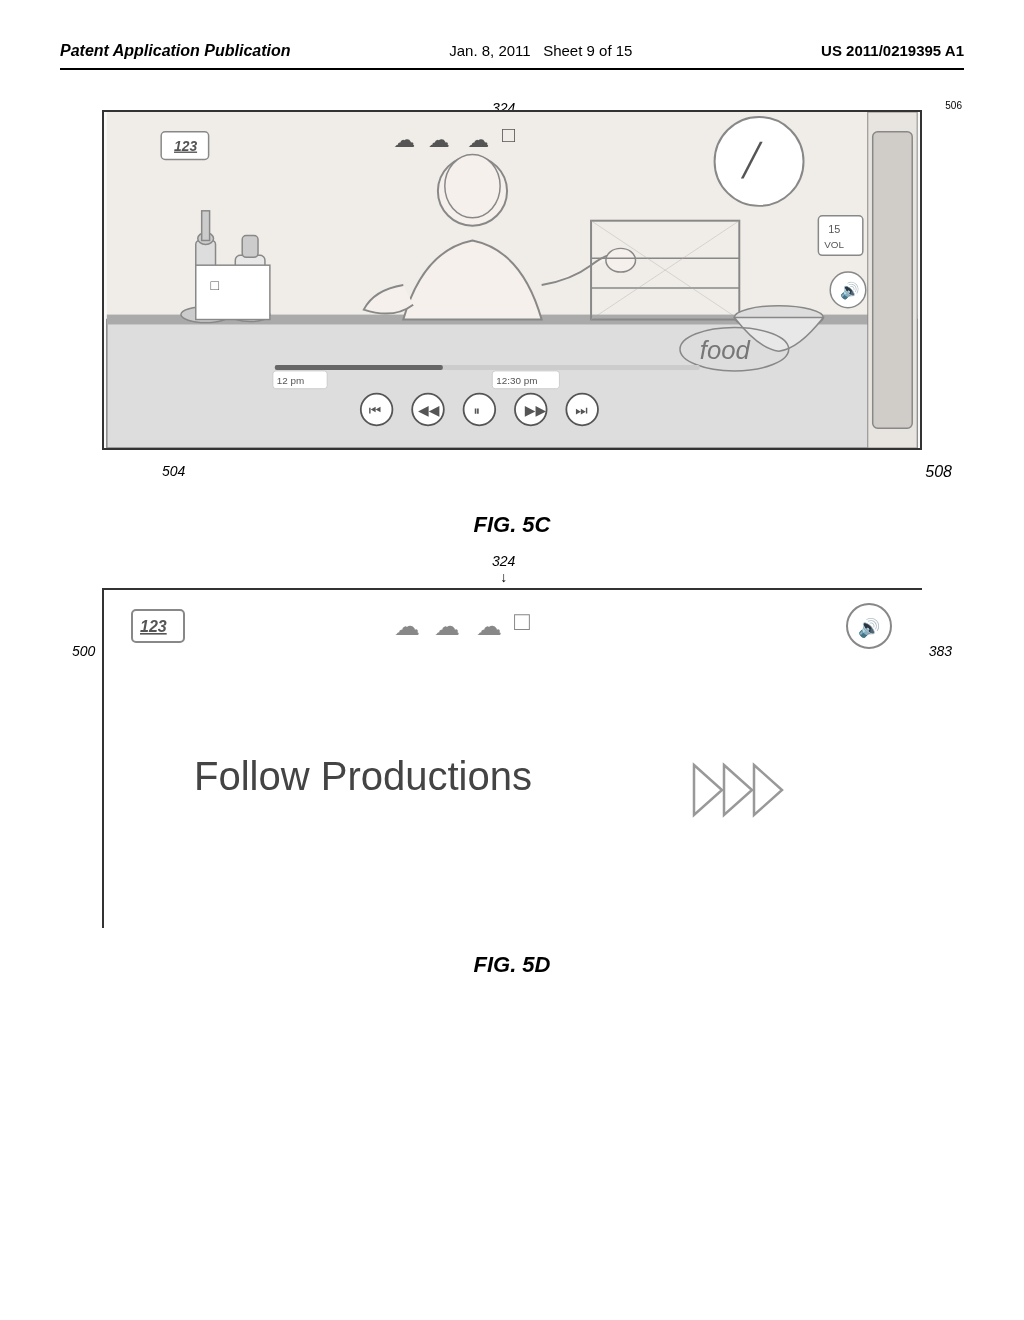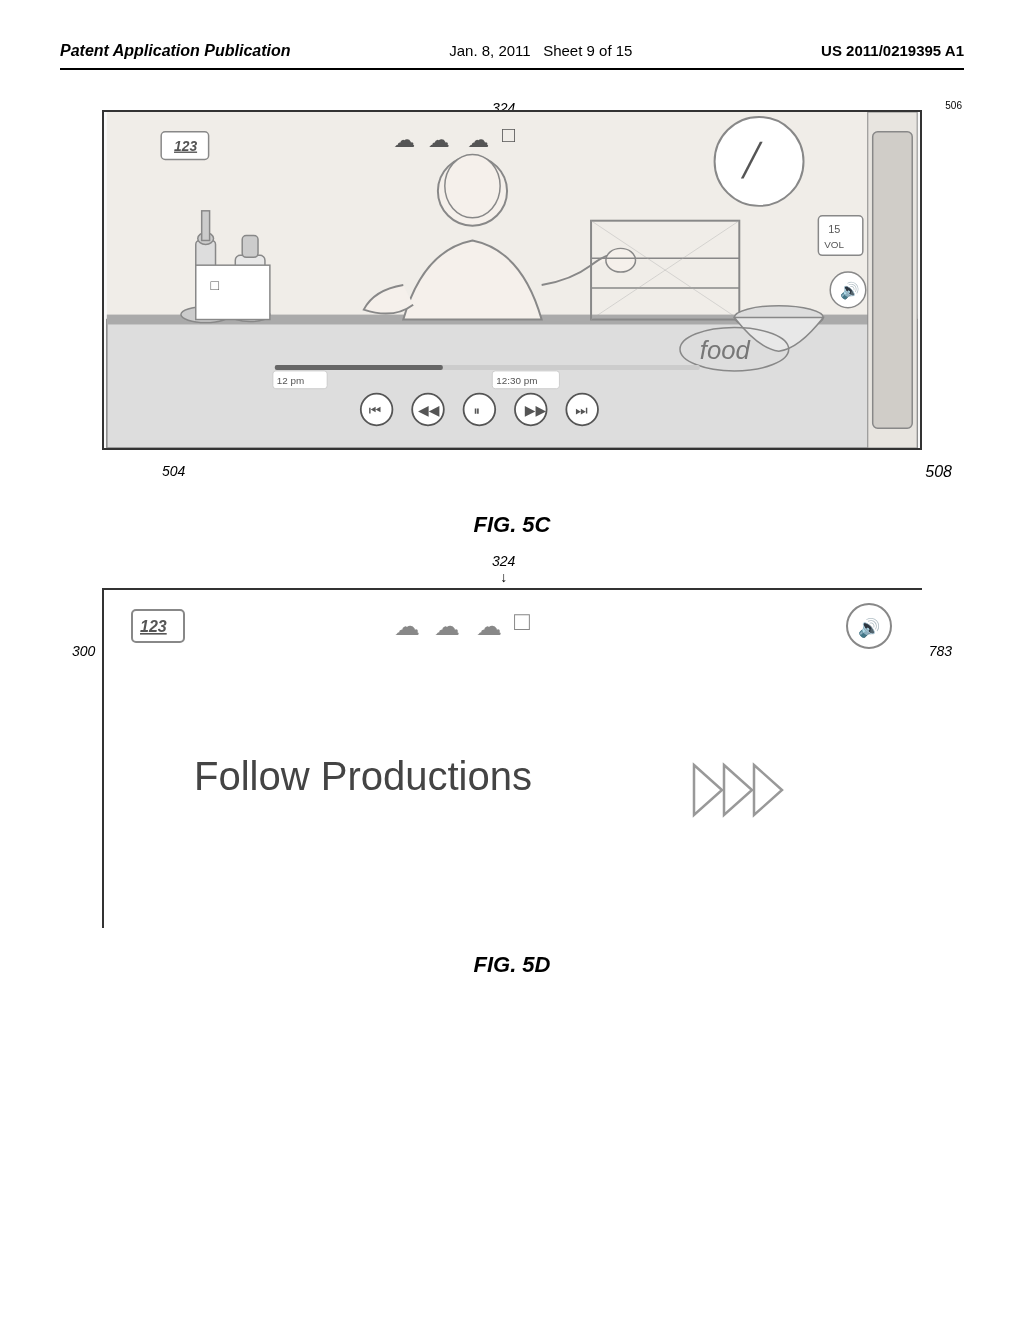--- a/index.html
+++ b/index.html
@@ -230,7 +230,7 @@
   <div class="fig5d-wrapper">
     <div style="position:relative; width:820px; margin:0 auto;">
 
-      <div style="position:absolute; left:-30px; top:55px; font-style:italic; font-size:14px;">300</div>
+      <div style="position:absolute; left:-30px; top:55px; font-style:italic; font-size:14px;">500</div>
 
       <div style="position:absolute; left:50%; top:-35px; transform:translateX(-20px); text-align:center;">
         <div style="font-style:italic; font-size:14px;">324</div>

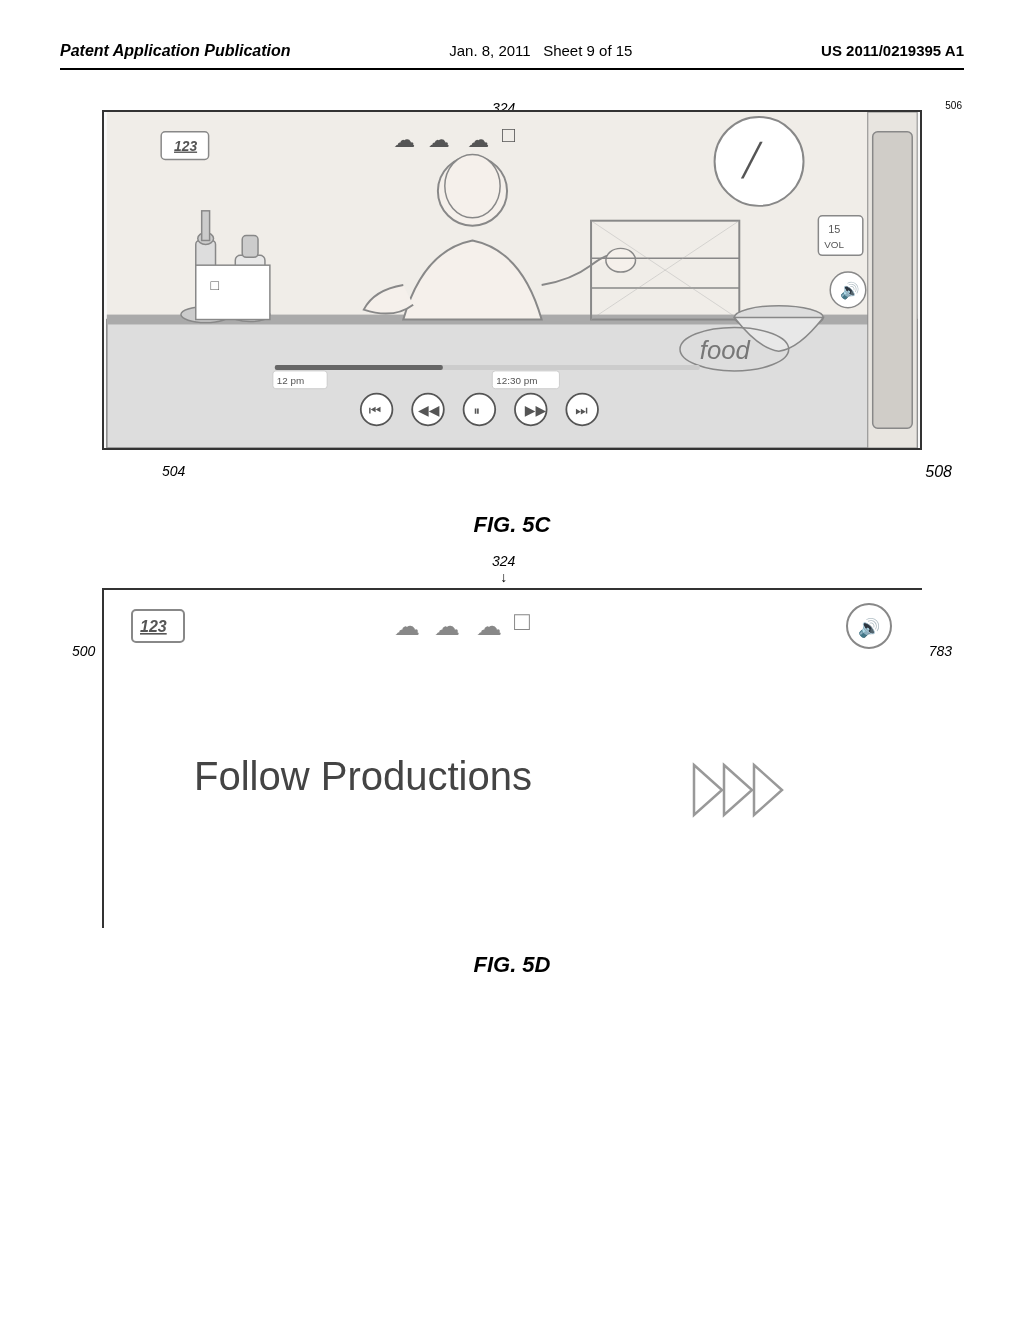--- a/index.html
+++ b/index.html
@@ -237,7 +237,7 @@
         <div style="font-size:14px;">↓</div>
       </div>
 
-      <div style="position:absolute; right:-30px; top:55px; font-style:italic; font-size:14px;">783</div>
+      <div style="position:absolute; right:-30px; top:55px; font-style:italic; font-size:14px;">383</div>
     </div>
 
     <div class="fig5d-box">

